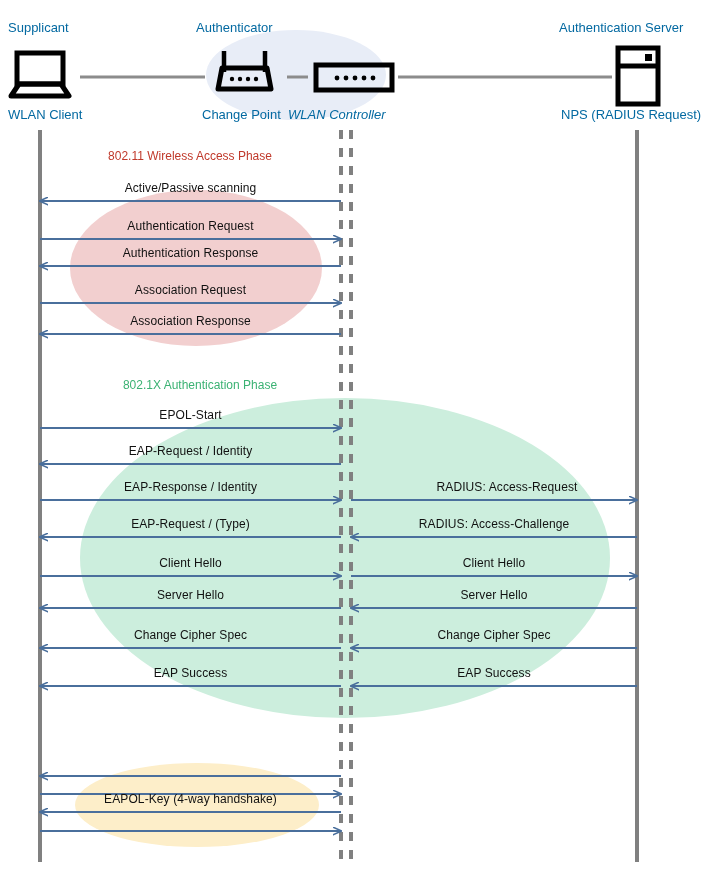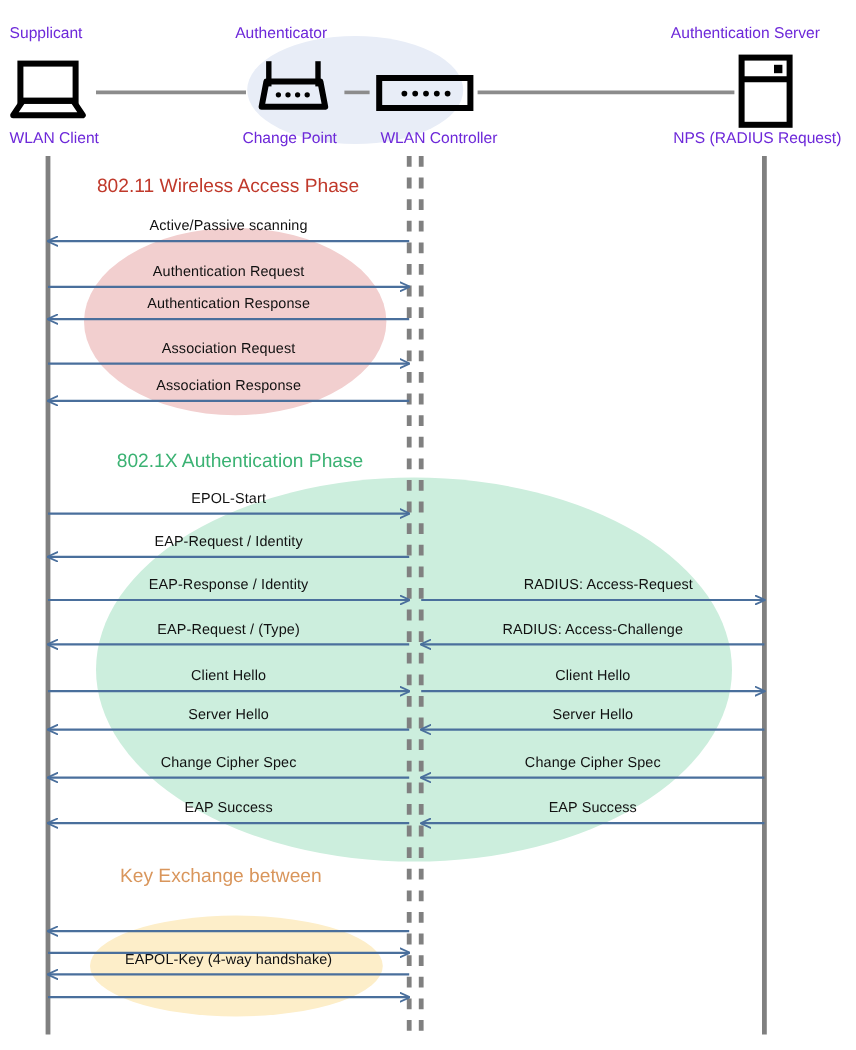--- a/index.html
+++ b/index.html
@@ -29,7 +29,7 @@
   .hdr-label {
     position: absolute;
     font-size: 13px;
-    color: #6d28d9;
+    color: #0369a1;
     white-space: nowrap;
     text-align: left;
   }

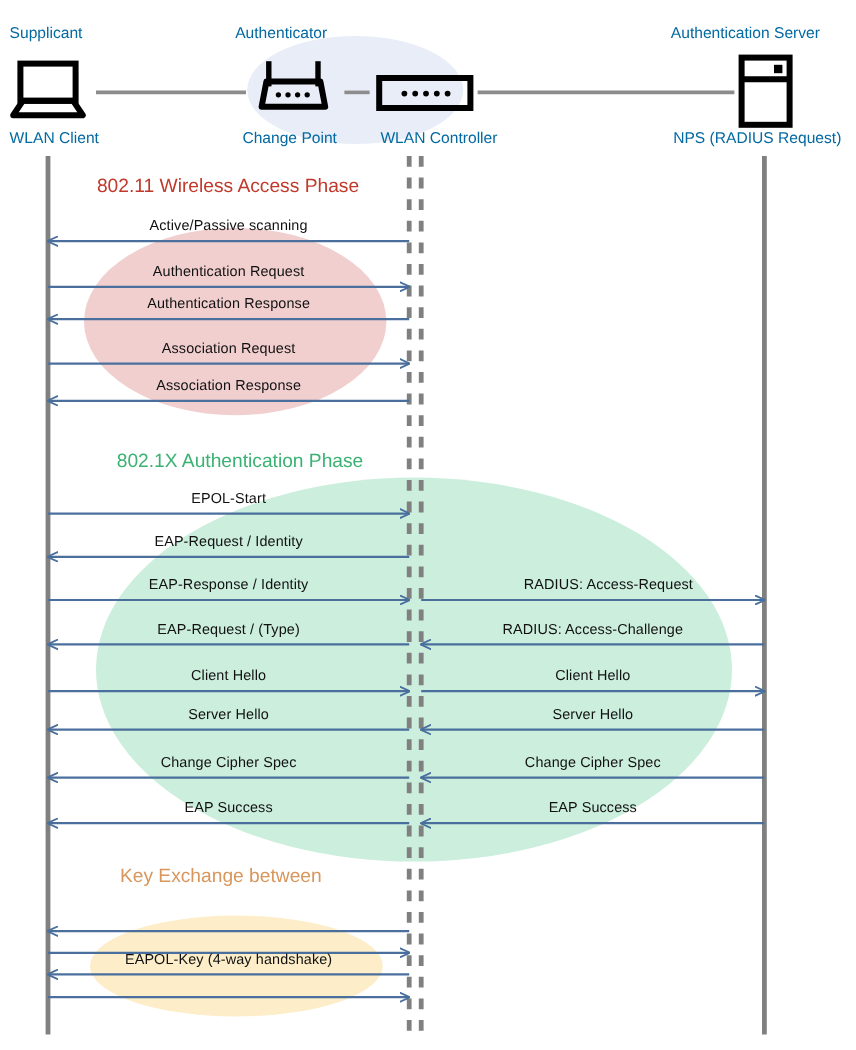--- a/index.html
+++ b/index.html
@@ -148,7 +148,7 @@
   <div class="hdr-label" style="left:196px; top:20px;">Authenticator</div>
   <div class="hdr-label" style="left:202px; top:107px;">Change Point</div>
 
-  <div class="hdr-label" style="left:317px; top:107px;">WLAN Controller</div>
+  <div class="hdr-label" style="left:288px; top:107px;font-style:italic;">WLAN Controller</div>
 
   <div class="hdr-label" style="left:559px; top:20px;">Authentication Server</div>
   <div class="hdr-label" style="left:561px; top:107px;">NPS (RADIUS Request)</div>

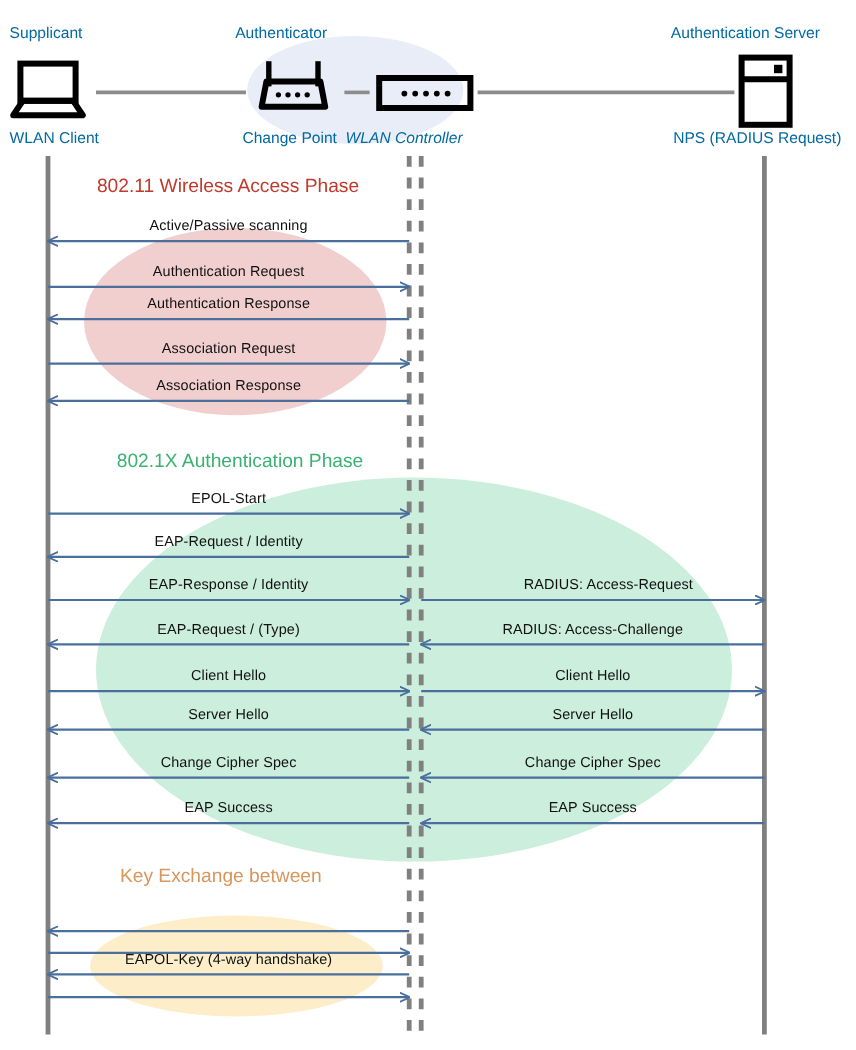--- a/index.html
+++ b/index.html
@@ -44,7 +44,7 @@
   }
   .phase-label {
     position: absolute;
-    font-size: 16px;
+    font-size: 12px;
     white-space: nowrap;
     text-align: center;
     transform: translateX(-50%);

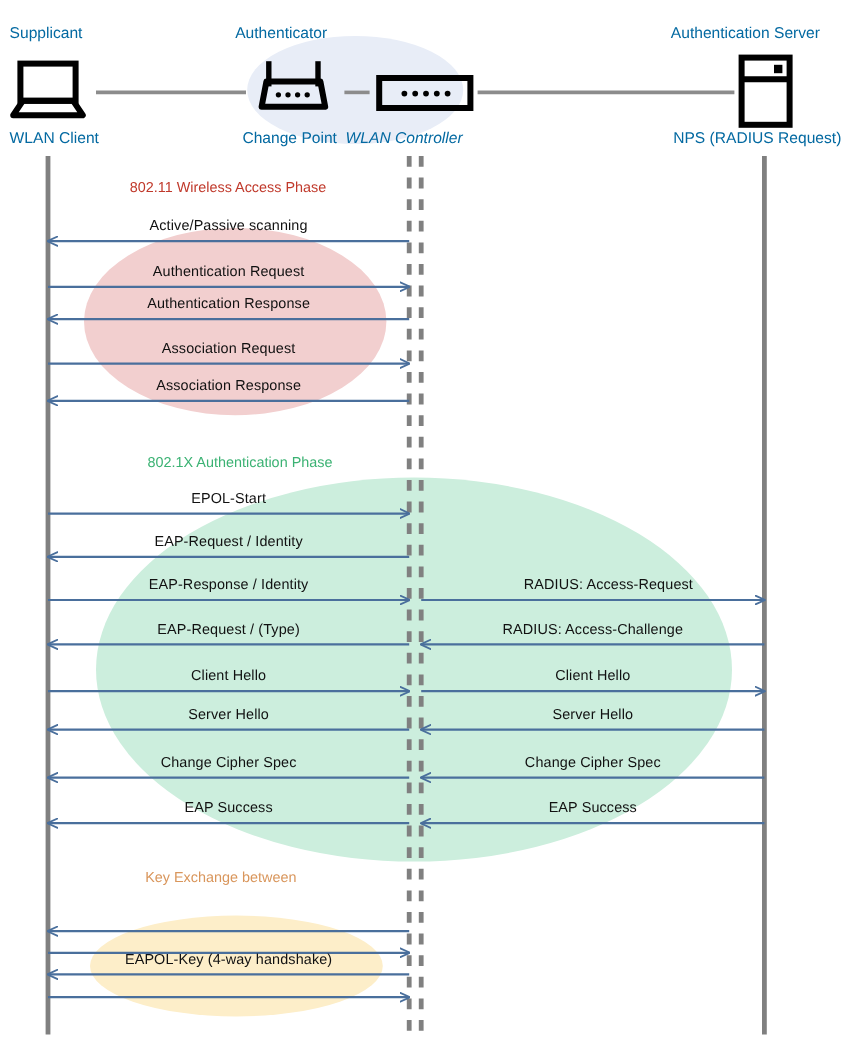--- a/index.html
+++ b/index.html
@@ -158,7 +158,6 @@
   <div class="phase-label phase-2" style="left:200px; top:376px;">802.1X Authentication Phase</div>
 
   <div class="phase-label phase-3" style="left:184px; top:722px;">
-    <div>Key Exchange between</div>
   </div>
 
   <div id="label-group">

